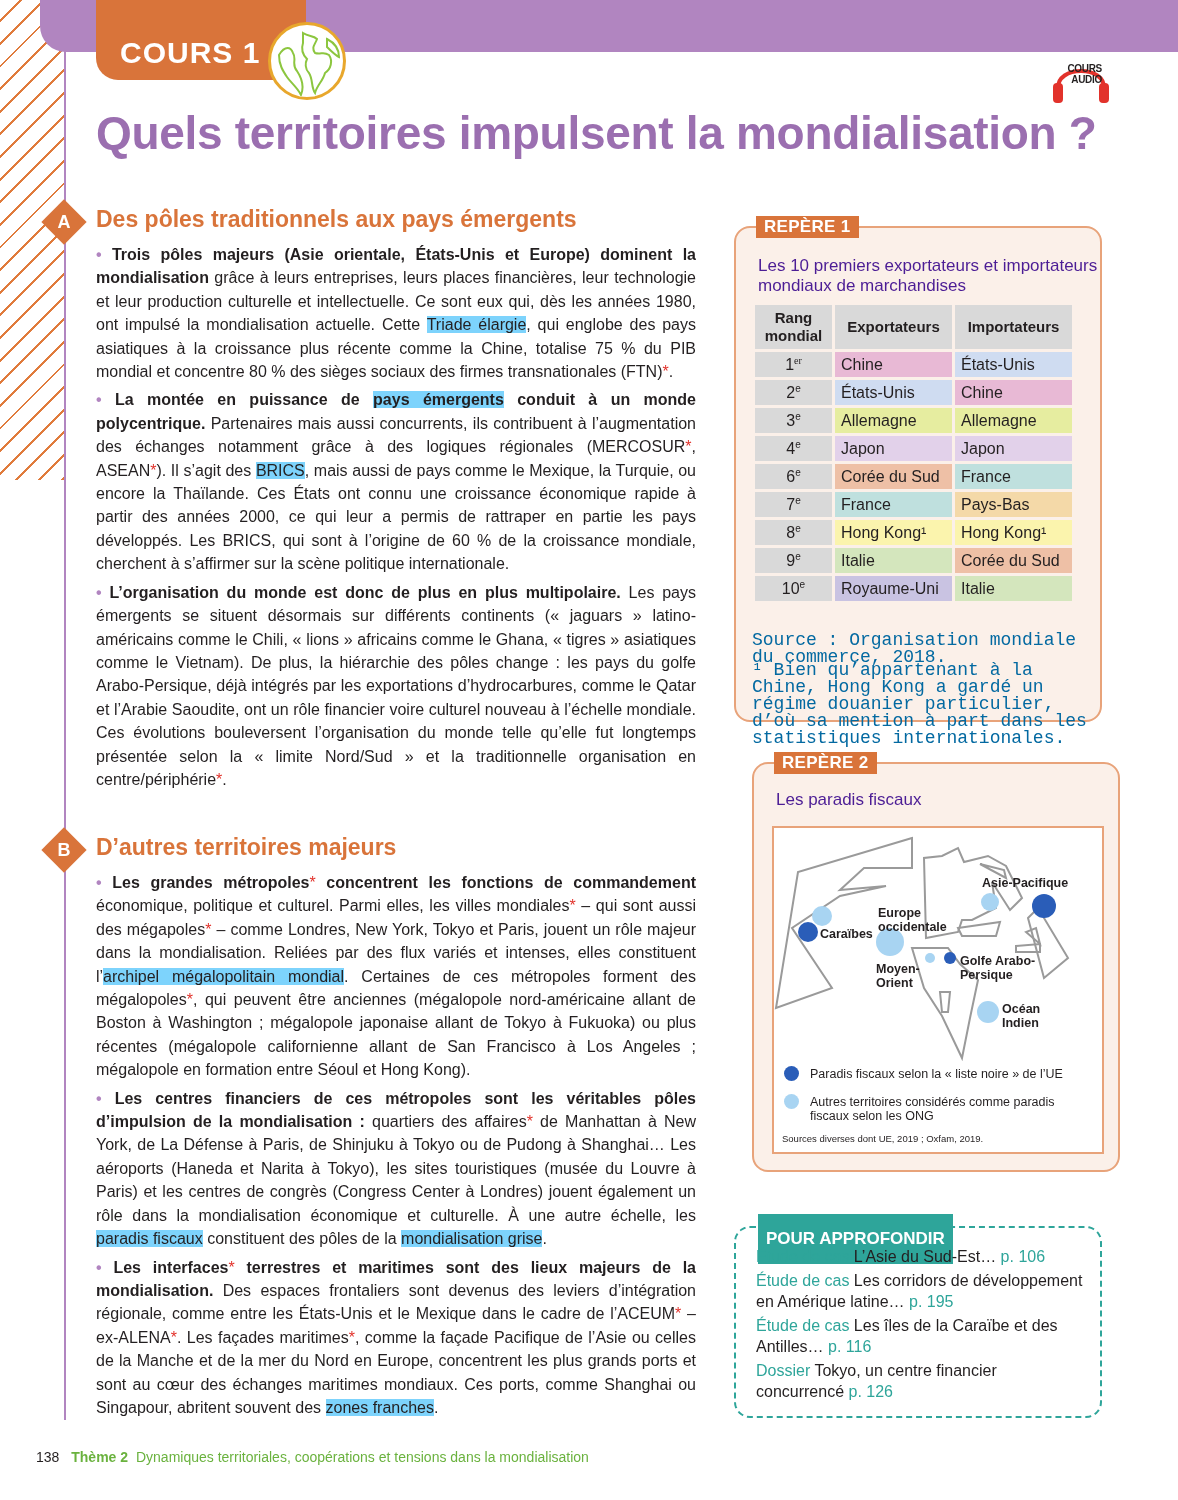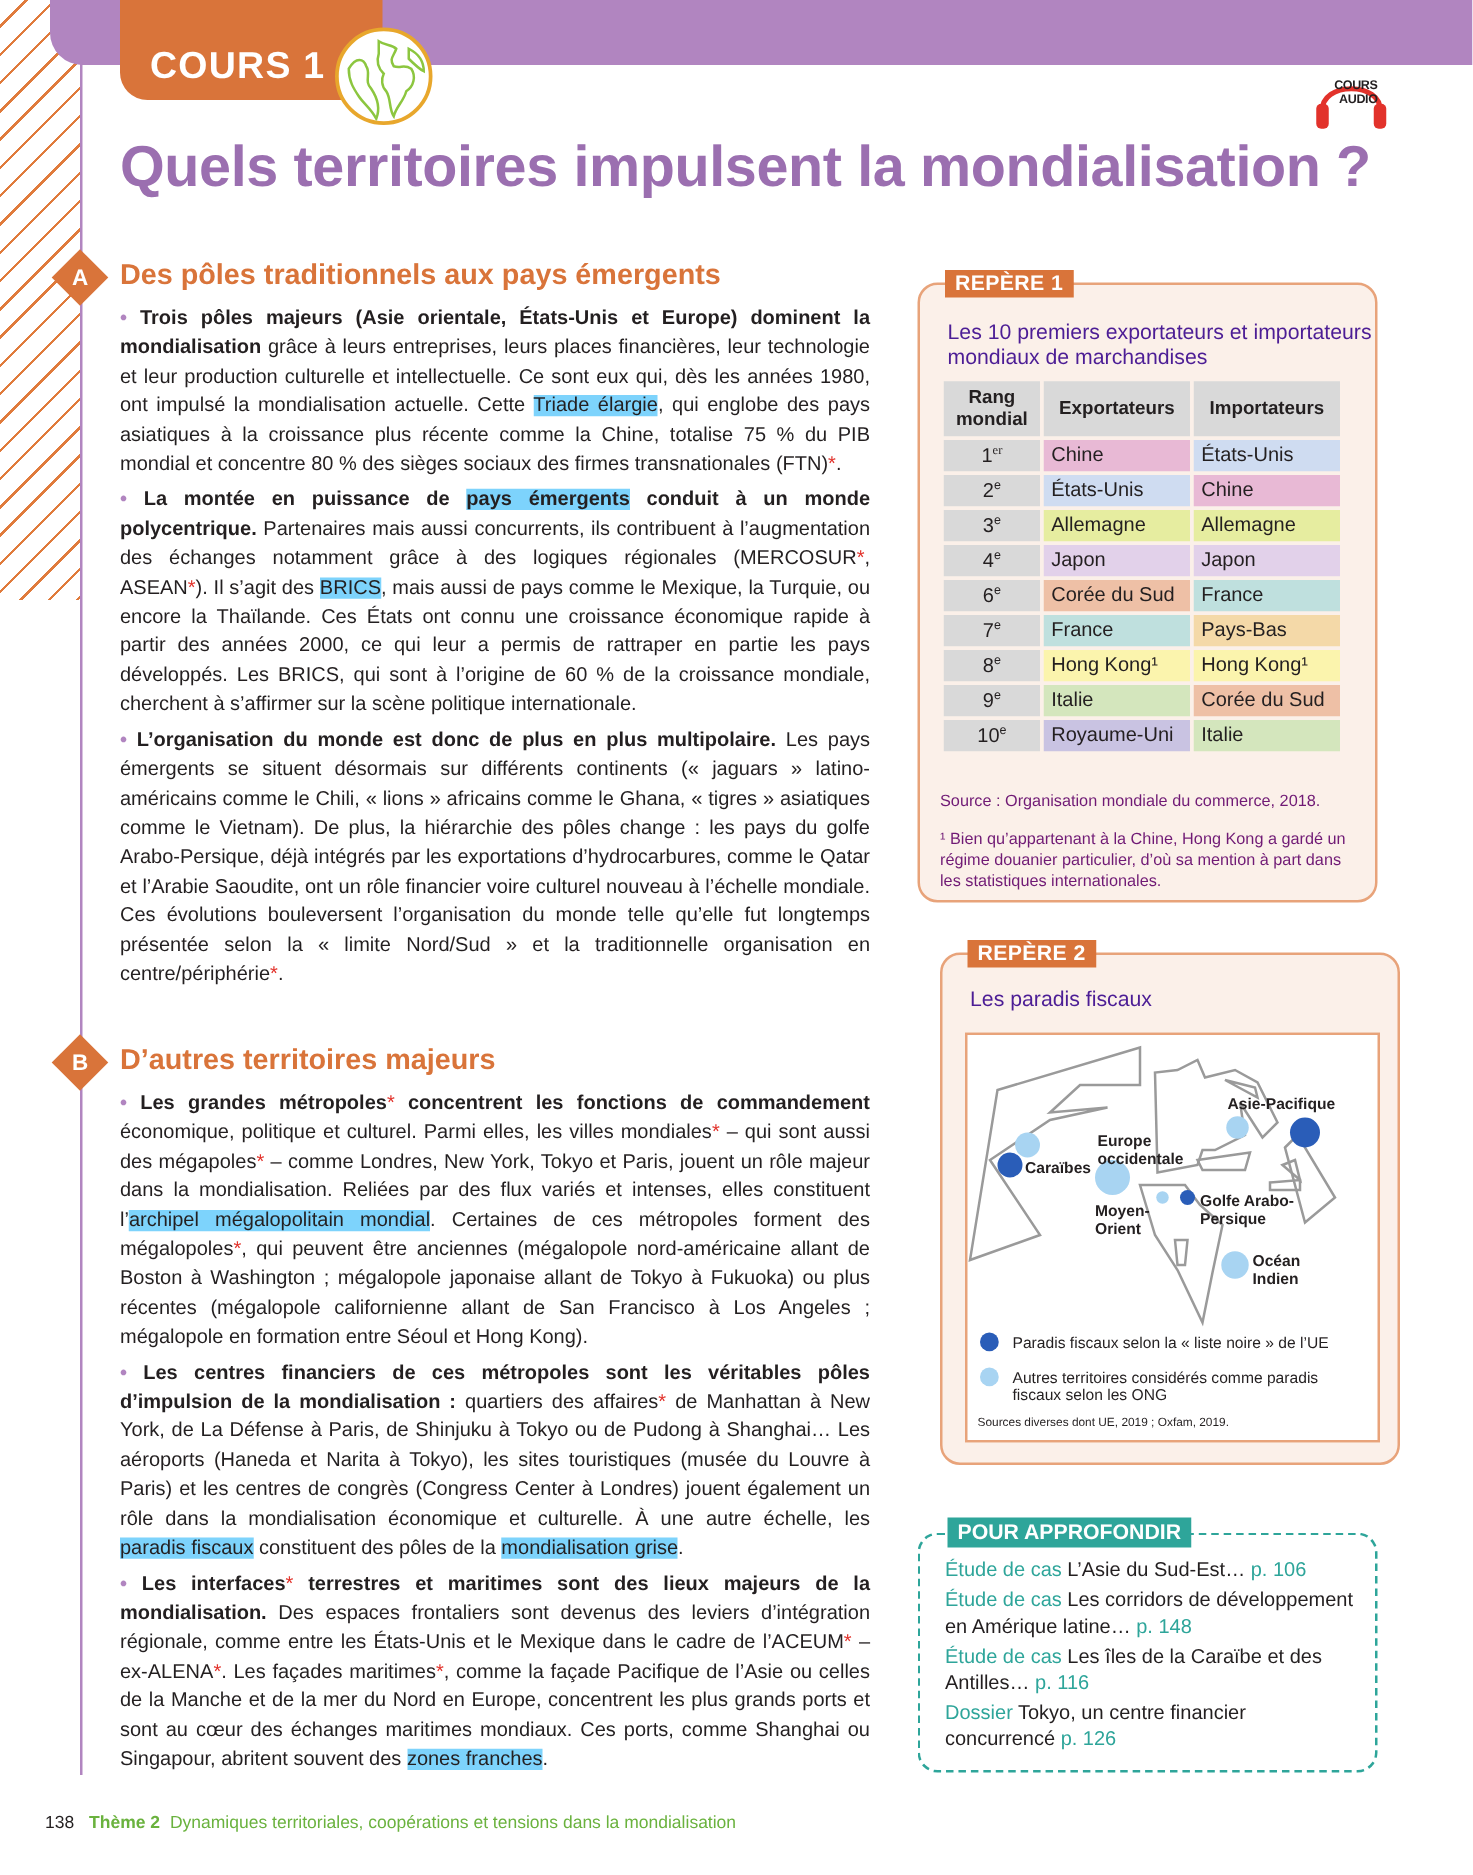--- a/index.html
+++ b/index.html
@@ -37,7 +37,7 @@
   table.rank td { height: 25px; padding: 0 6px; }
   table.rank td.rk { background: #d9d9d9; text-align: center; width: 77px; }
   table.rank td.c { width: 117px; }
-  .src { position: absolute; left: 16px; font-family: Liberation Sans, sans-serif; font-size: 13px; line-height: 17px; color: #701a75; }
+  .src { position: absolute; left: 16px; font-family: Liberation Mono, monospace; font-size: 18px; line-height: 17px; color: #0369a1; }
 
   .map-frame { position: absolute; left: 18px; top: 62px; width: 332px; height: 328px; background: #fff; border: 2px solid #e8a37a; }
   .legend-dot { position: absolute; width: 15px; height: 15px; border-radius: 50%; }

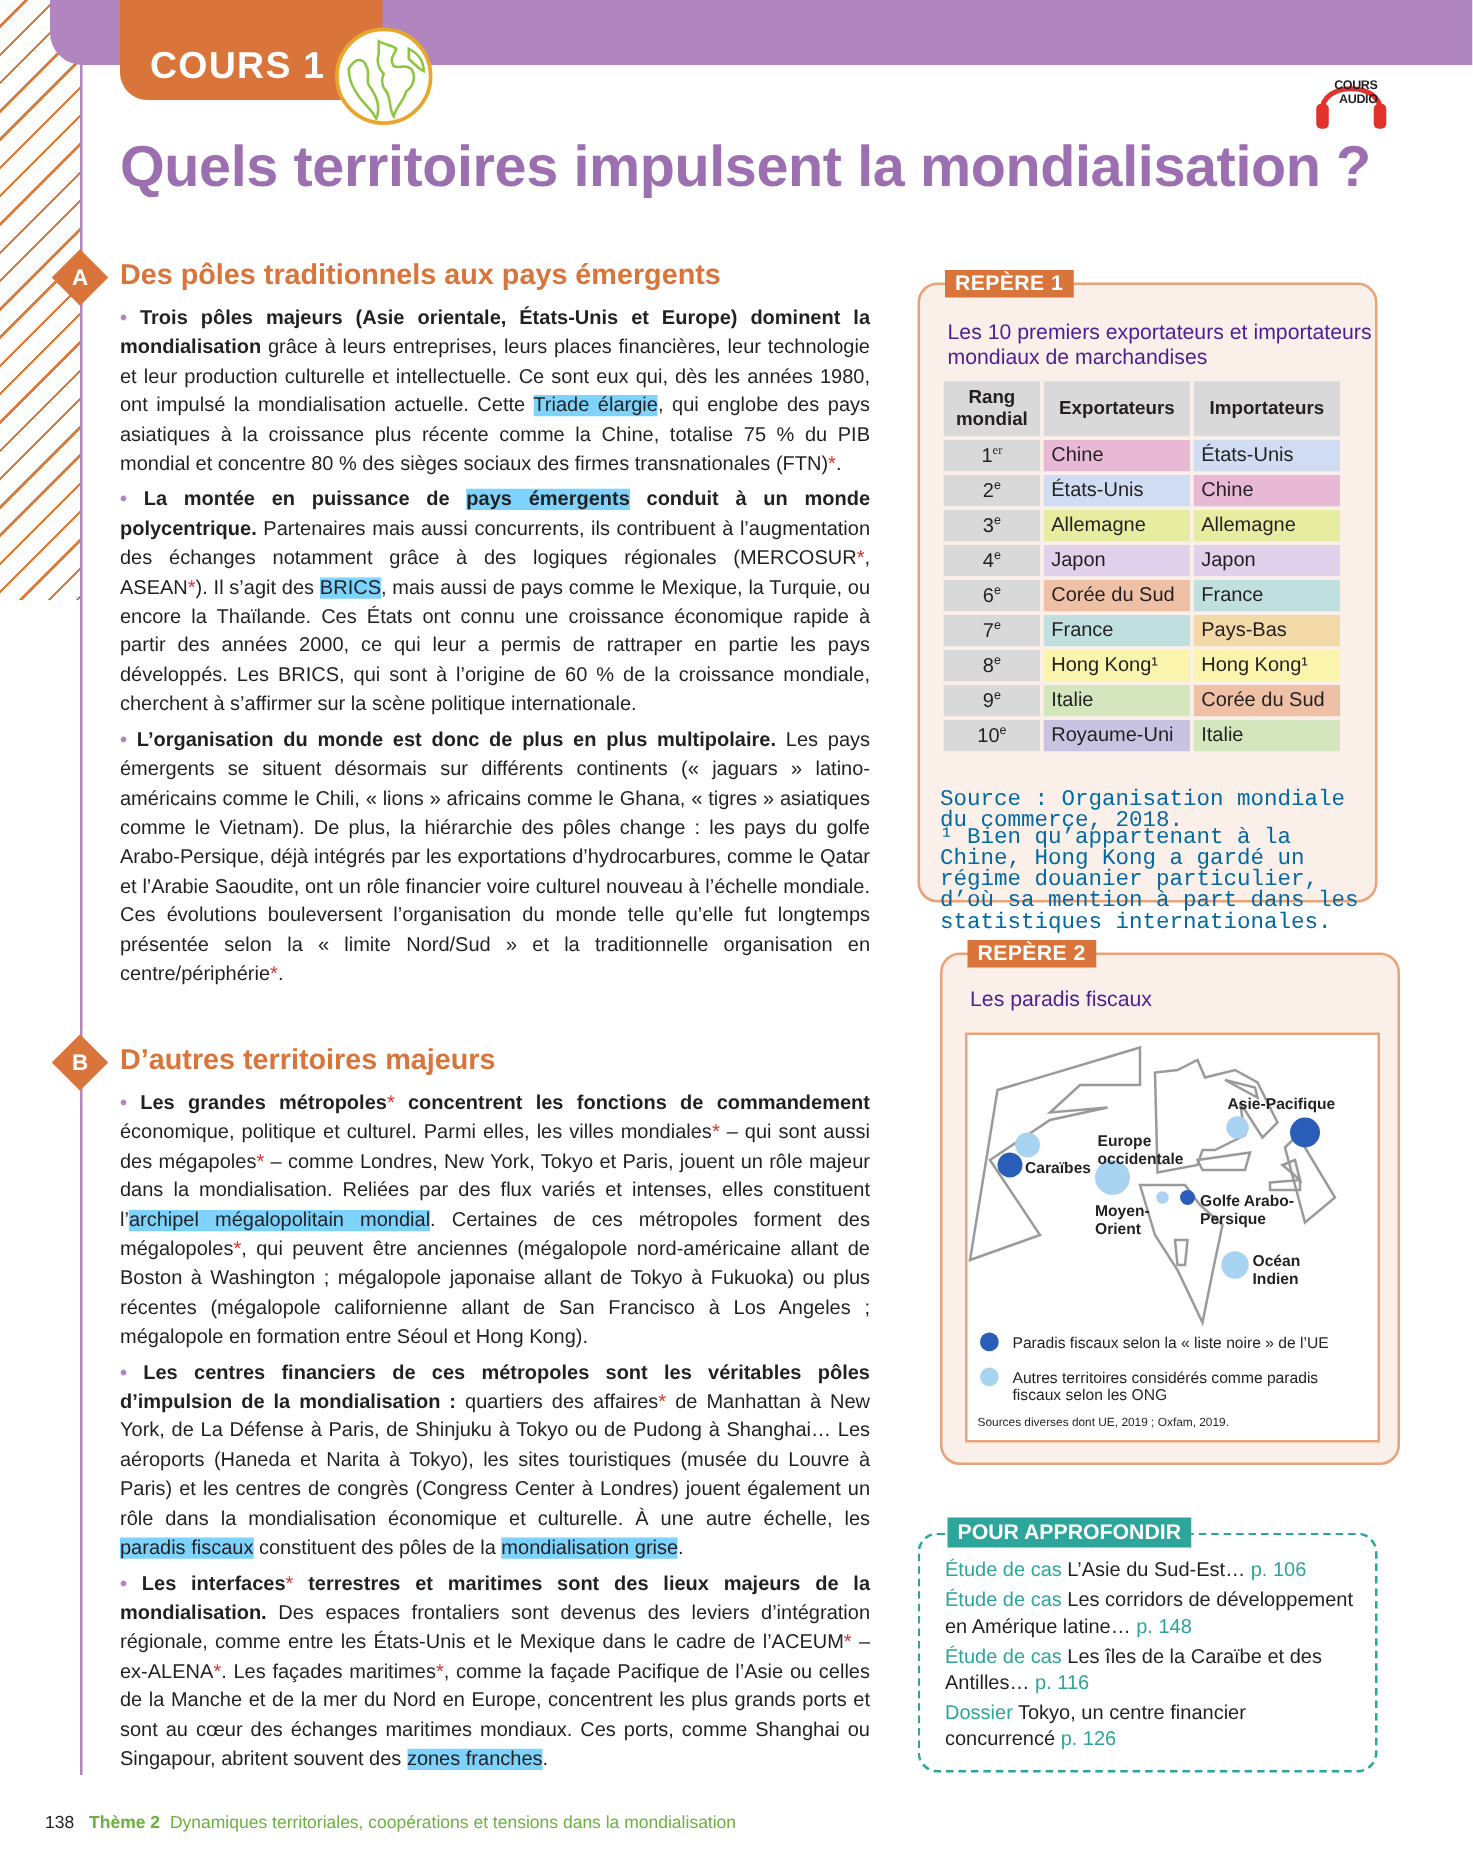--- a/index.html
+++ b/index.html
@@ -45,7 +45,7 @@
   .map-label { position: absolute; font-size: 12.5px; font-weight: bold; line-height: 14px; color: #231f20; }
 
   .approf { position: absolute; left: 734px; top: 1226px; width: 368px; height: 192px; border: 2px dashed #2ea59a; border-radius: 16px; }
-  .approf-tag { position: absolute; left: 22px; top: -14px; background: #2ea59a; color: #fff; font-weight: bold; font-size: 17px; padding: 2px 8px; }
+  .approf-tag { position: absolute; left: 22px; top: -14px; background: #2ea59a; color: #fff; font-weight: bold; font-size: 17px; padding: 15px 8px; }
   .approf-list { position: absolute; left: 20px; top: 18px; width: 330px; font-size: 16px; line-height: 21px; }
   .approf-item { margin-bottom: 3px; }
   .teal { color: #2ea59a; }

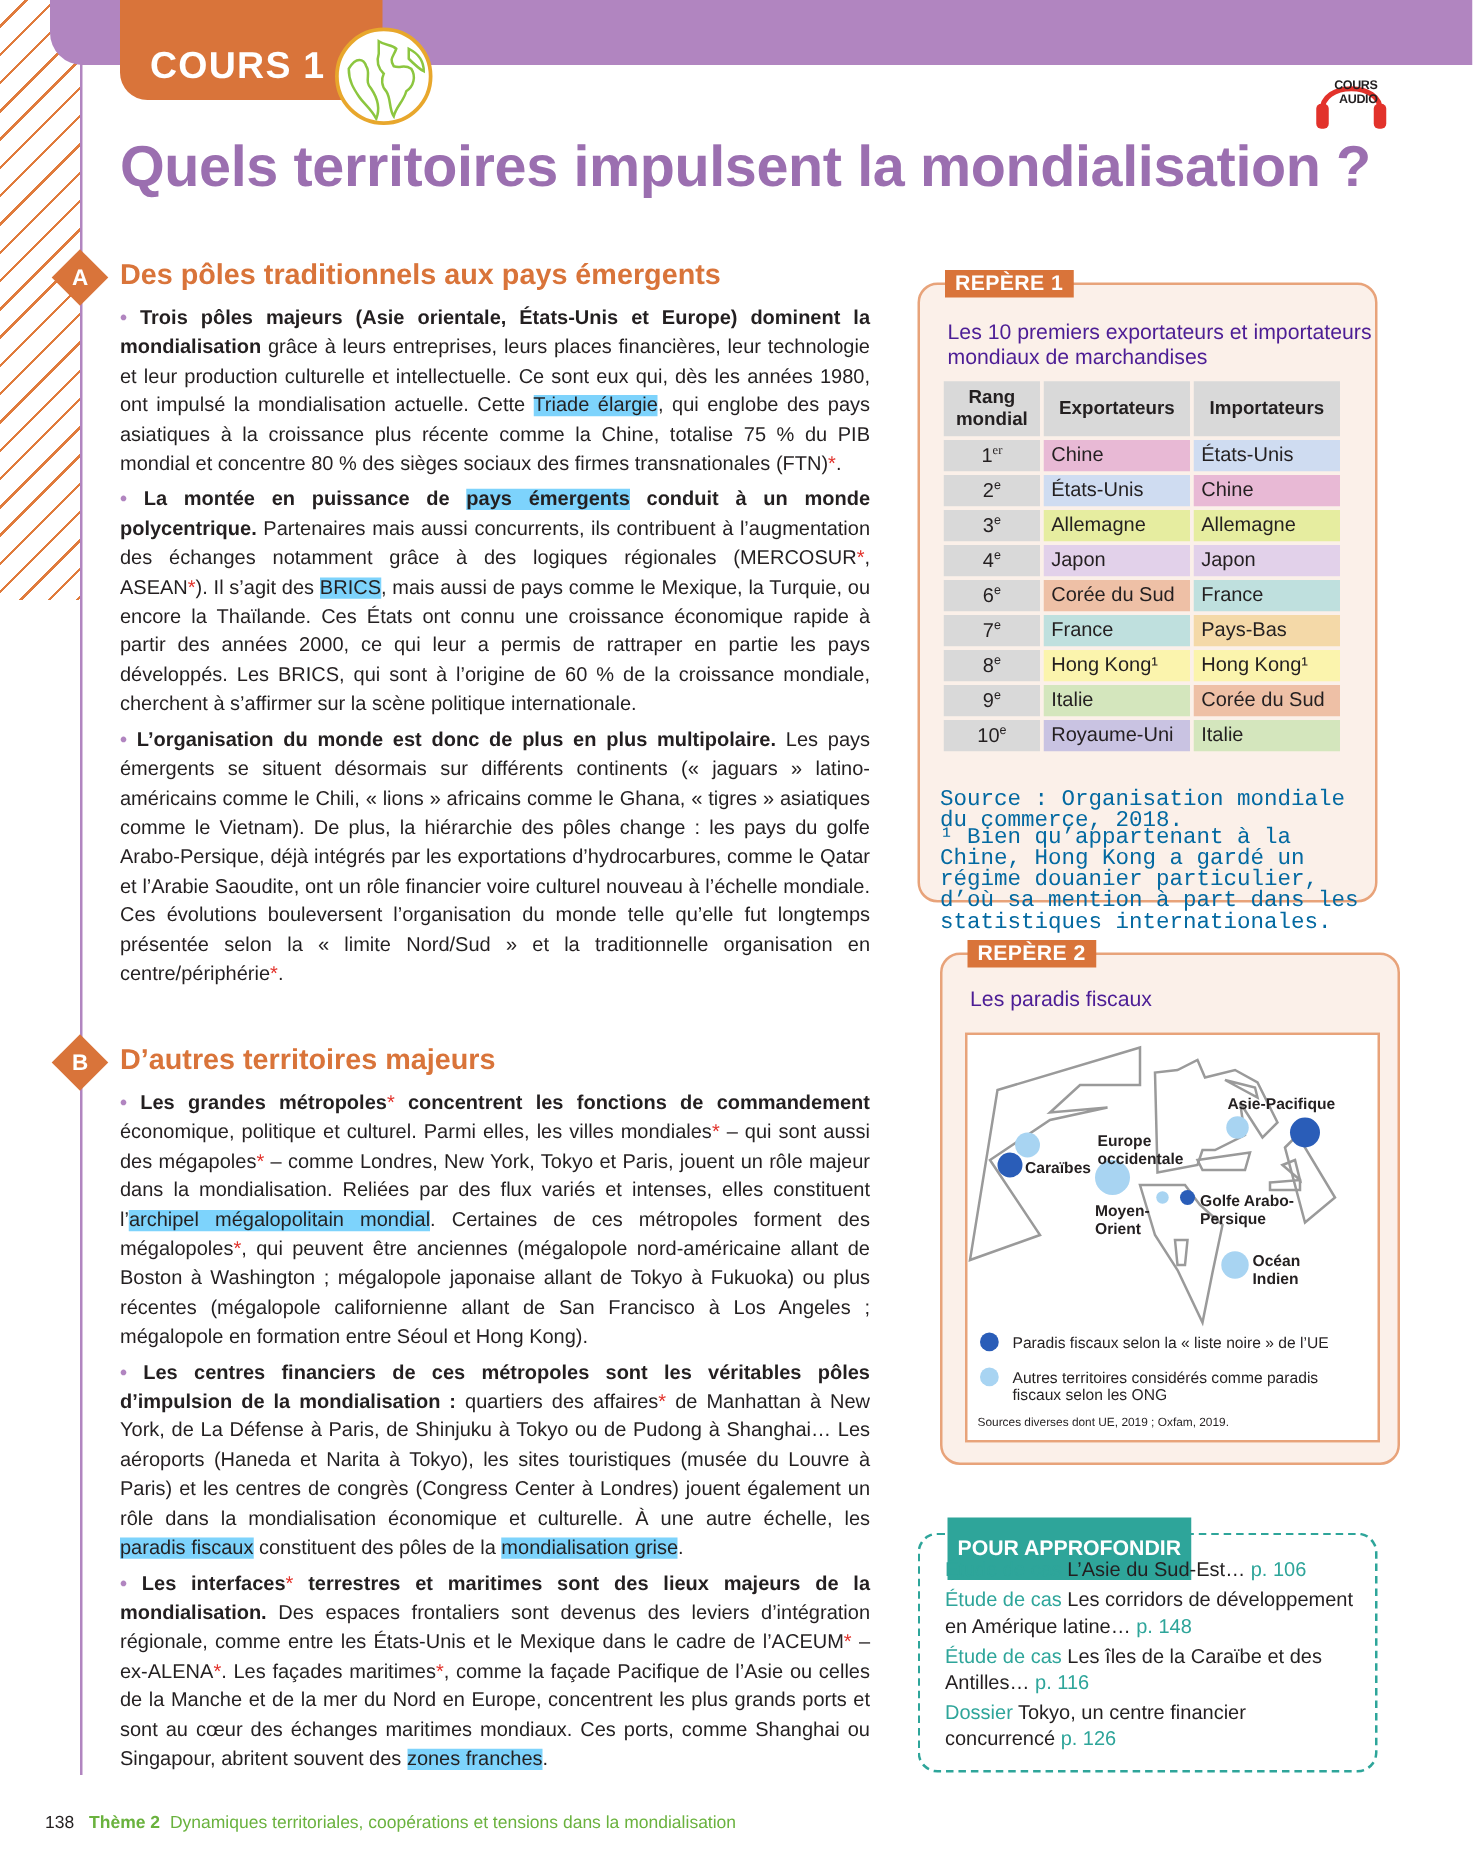--- a/index.html
+++ b/index.html
@@ -207,7 +207,7 @@
   <div class="approf-tag">POUR APPROFONDIR</div>
   <div class="approf-list" id="approf-list">
       <div class="approf-item"><span class="teal">Étude de cas </span><span>L’Asie du Sud-Est… </span><span class="teal">p. 106</span></div>
-      <div class="approf-item"><span class="teal">Étude de cas </span><span>Les corridors de développement en Amérique latine… </span><span class="teal">p. 148</span></div>
+      <div class="approf-item"><span class="teal">Étude de cas </span><span>Les corridors de développement en Amérique latine… </span><span class="teal">p. 195</span></div>
       <div class="approf-item"><span class="teal">Étude de cas </span><span>Les îles de la Caraïbe et des Antilles… </span><span class="teal">p. 116</span></div>
       <div class="approf-item"><span class="teal">Dossier </span><span>Tokyo, un centre financier concurrencé </span><span class="teal">p. 126</span></div>
     </div>

